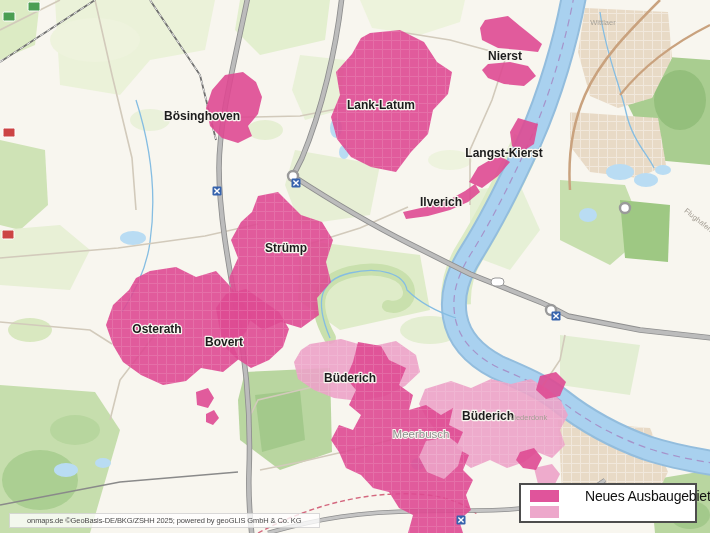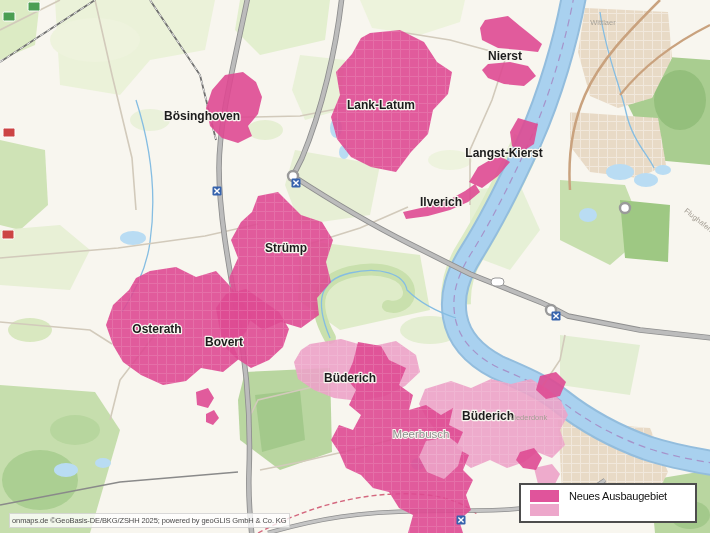--- a/index.html
+++ b/index.html
@@ -16,7 +16,7 @@
           justify-content:space-evenly;padding:2px 4px 2px 9px;}
   .legend-row{display:flex;align-items:center;gap:10px;}
   .swatch{width:29px;height:12px;display:inline-block;flex:0 0 29px;}
-  .legend-label{font-size:11px;color:#111;white-space:nowrap;letter-spacing:-0.2px;}
+  .legend-label{font-size:14px;color:#111;white-space:nowrap;letter-spacing:-0.2px;margin-left:16px;}
   .attribution{position:absolute;left:9px;top:513px;background:rgba(255,255,255,0.78);
                color:#4a4a4a;font-size:7.5px;line-height:11px;padding:1px 2px;
                letter-spacing:-0.1px;border:1px solid rgba(180,180,180,0.5);}

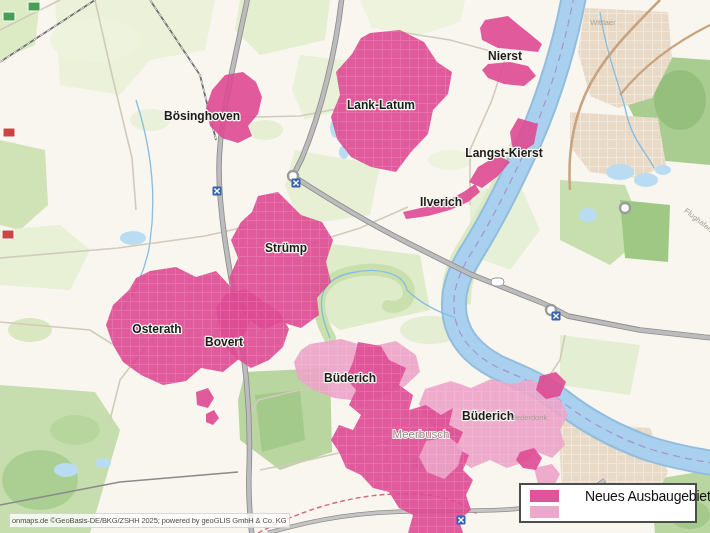--- a/index.html
+++ b/index.html
@@ -18,7 +18,7 @@
   .swatch{width:29px;height:12px;display:inline-block;flex:0 0 29px;}
   .legend-label{font-size:14px;color:#111;white-space:nowrap;letter-spacing:-0.2px;margin-left:16px;}
   .attribution{position:absolute;left:9px;top:513px;background:rgba(255,255,255,0.78);
-               color:#4a4a4a;font-size:7.5px;line-height:11px;padding:1px 2px;
+               color:#4a4a4a;font-size:7.5px;line-height:11px;padding:1px 17px;
                letter-spacing:-0.1px;border:1px solid rgba(180,180,180,0.5);}
 </style>
 </head>

